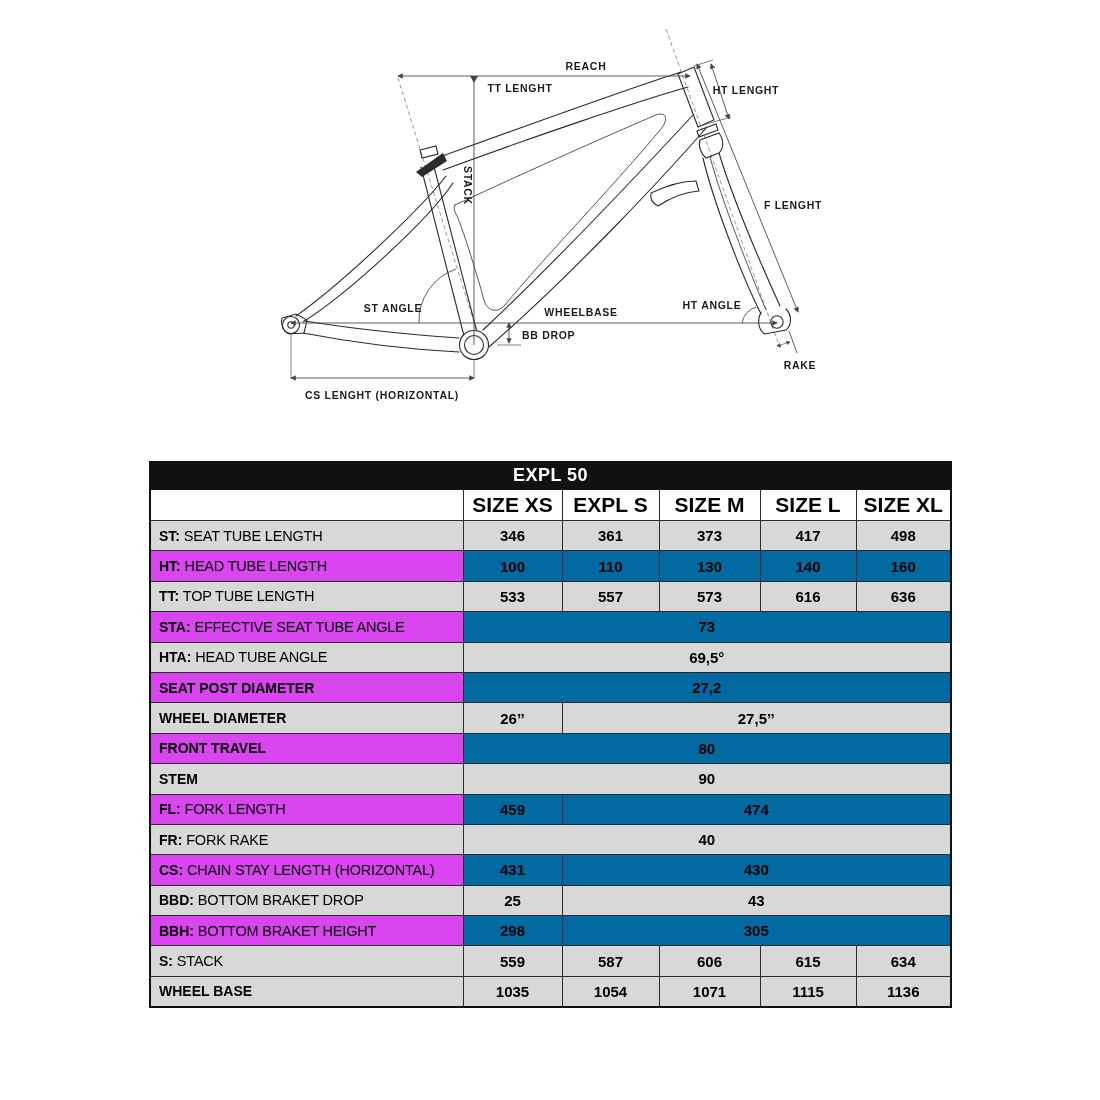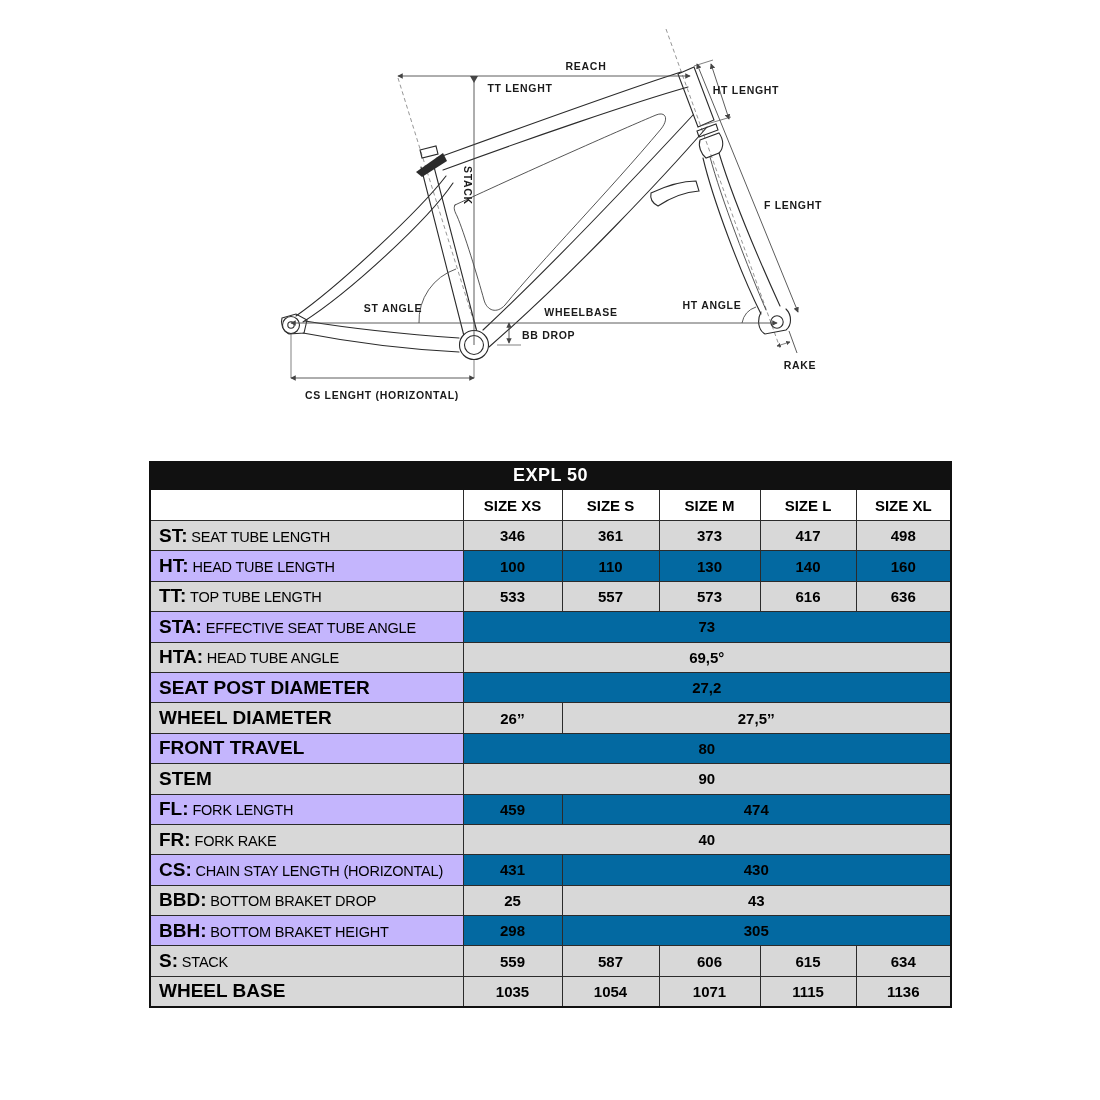--- a/index.html
+++ b/index.html
@@ -45,7 +45,7 @@
     height:30px;
     text-align:center;
     font-weight:bold;
-    font-size:15px;
+    font-size:21px;
     background:#fff;
   }
   .geo-table tbody tr{height:30.4px;}

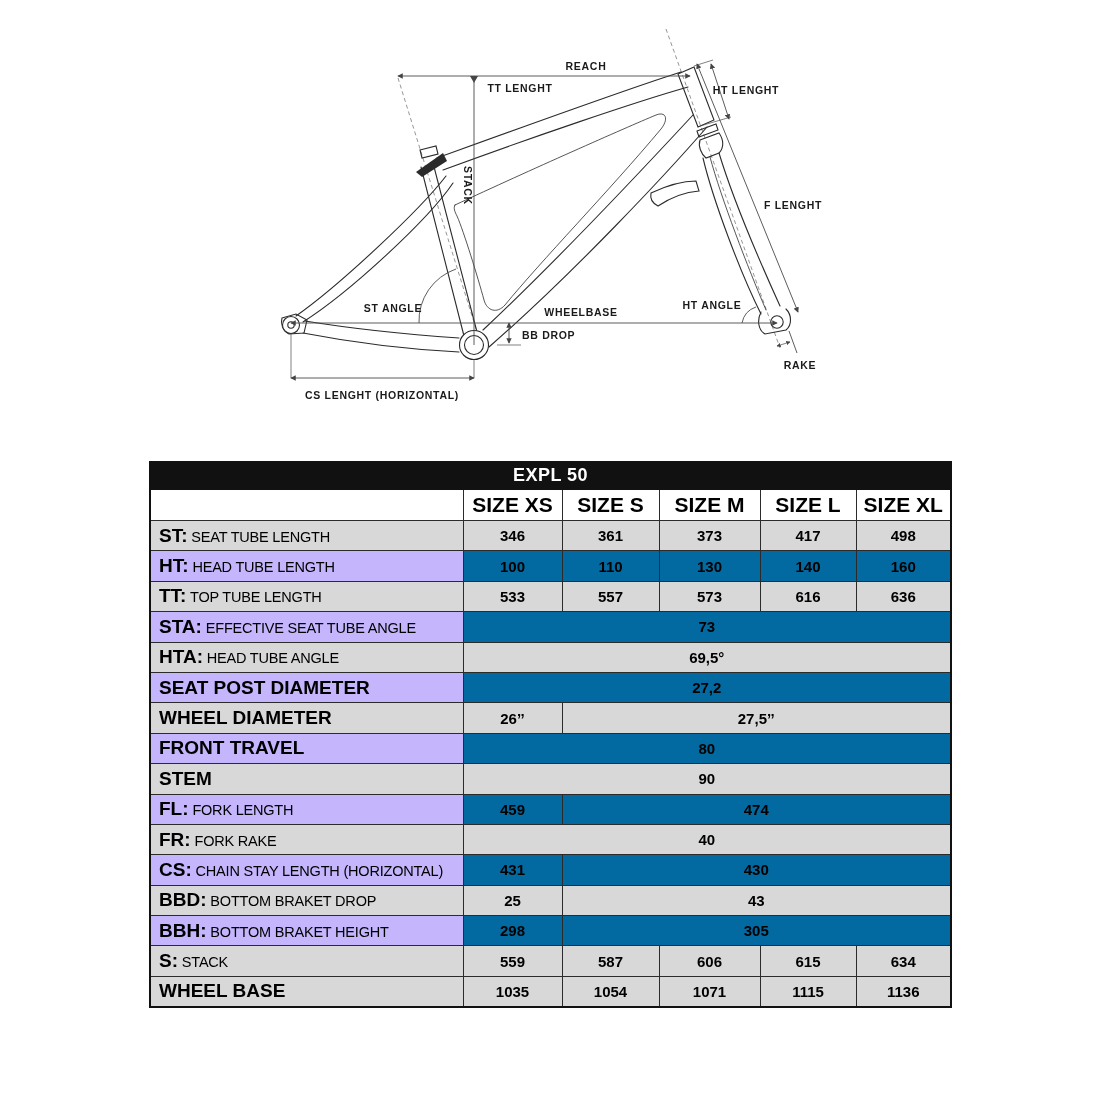--- a/index.html
+++ b/index.html
@@ -160,7 +160,7 @@
     <tr class="size-row">
       <td></td>
       <td>SIZE XS</td>
-      <td>SIZE S</td>
+      <td>EXPL S</td>
       <td>SIZE M</td>
       <td>SIZE L</td>
       <td>SIZE XL</td>

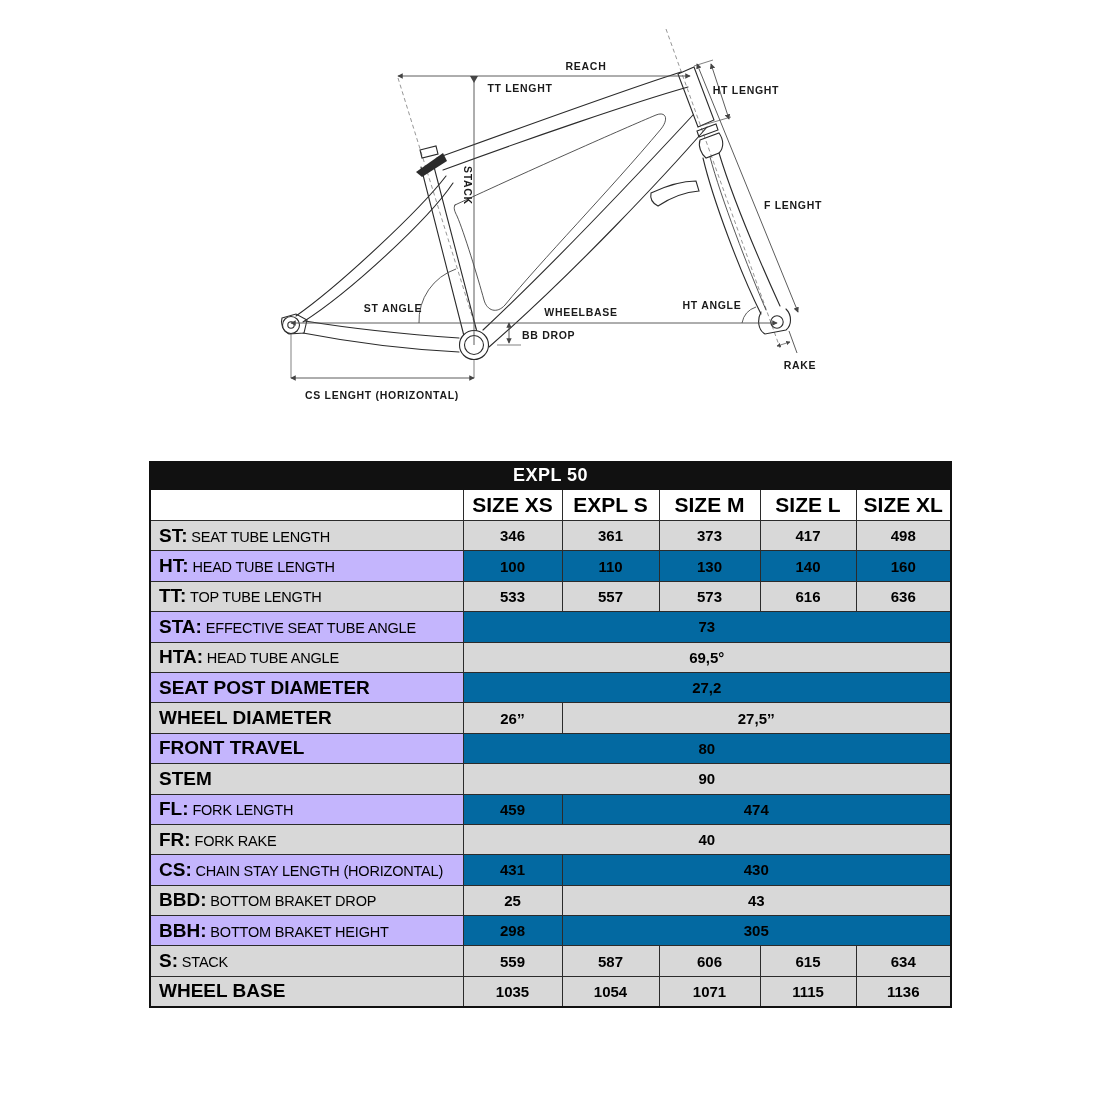--- a/index.html
+++ b/index.html
@@ -56,7 +56,7 @@
     white-space:nowrap;
     background:#c4b5fd;
   }
-  .label-cell b{font-size:19px;letter-spacing:0;}
+  .label-cell b{font-size:14px;letter-spacing:0;}
   .value-cell{
     text-align:center;
     font-weight:bold;

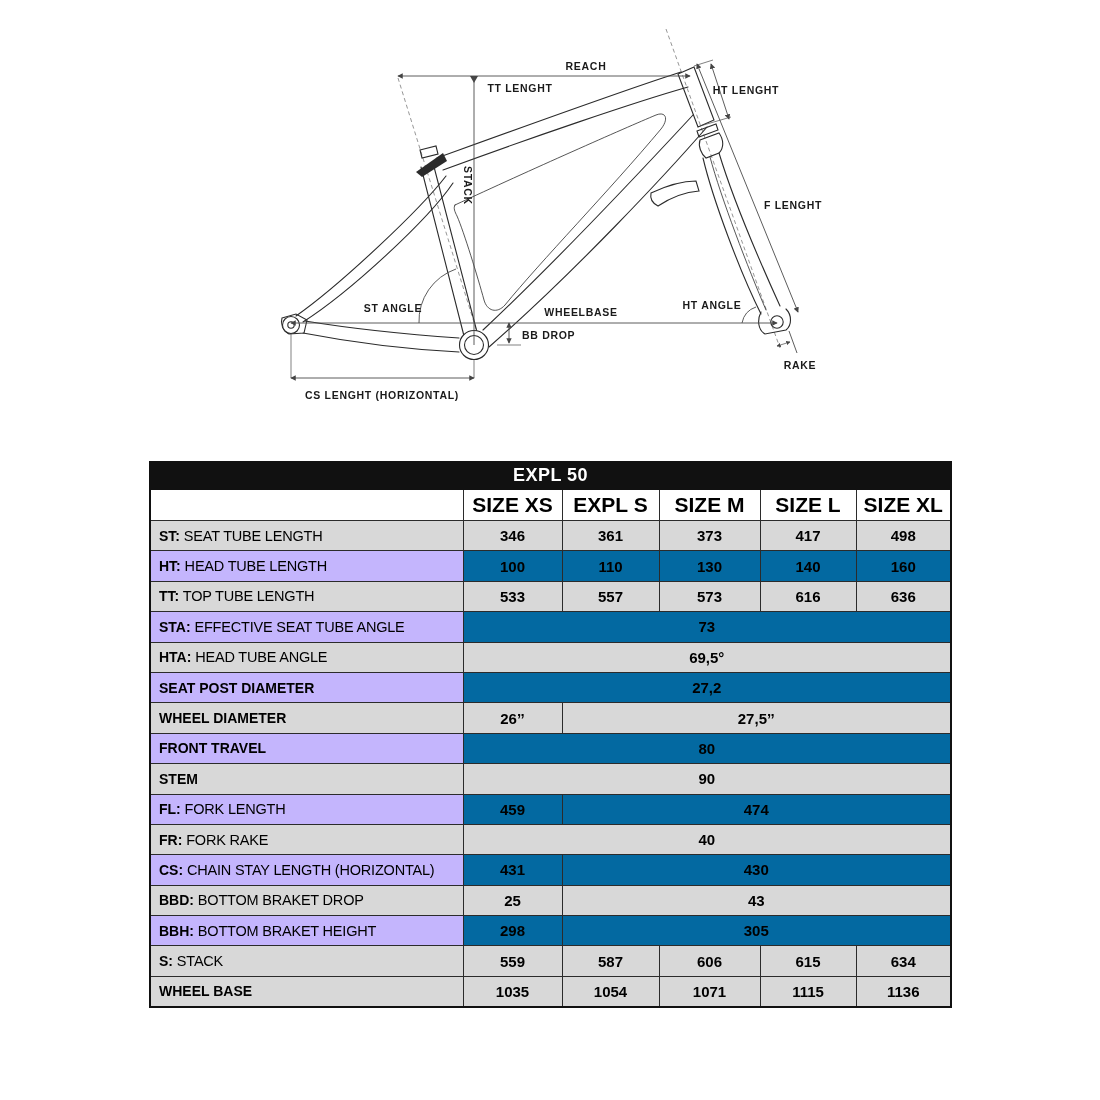--- a/index.html
+++ b/index.html
@@ -54,7 +54,7 @@
     font-size:14.5px;
     letter-spacing:-0.2px;
     white-space:nowrap;
-    background:#c4b5fd;
+    background:#d946ef;
   }
   .label-cell b{font-size:14px;letter-spacing:0;}
   .value-cell{

